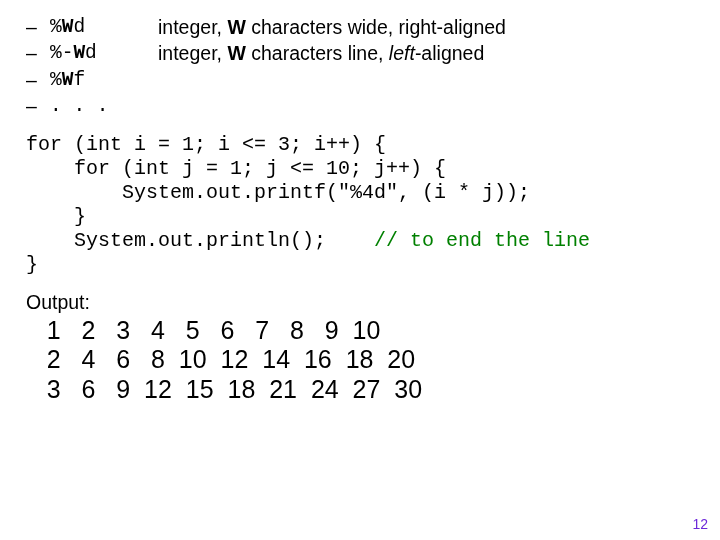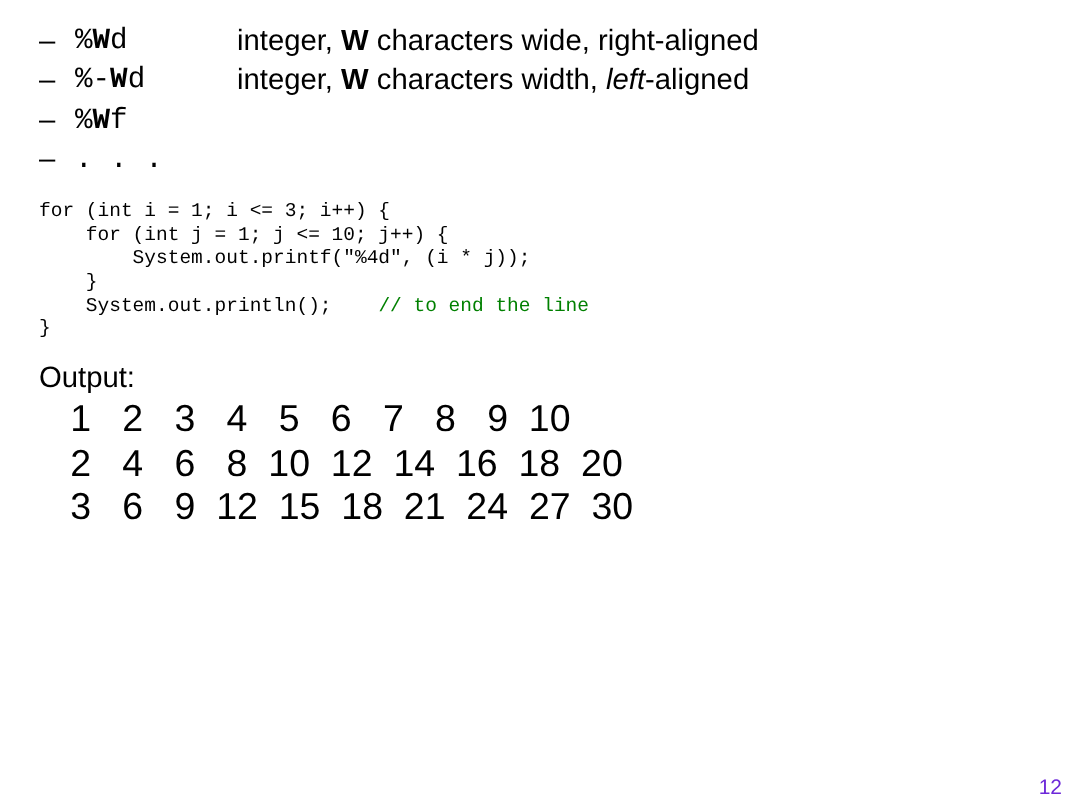--- a/index.html
+++ b/index.html
@@ -75,7 +75,7 @@
       <div class="bullet">
         <div class="dash">–</div>
         <div class="fmt"><span>%-</span><span class="b">W</span><span>d</span></div>
-        <div class="desc"><span>integer, </span><span class="b">W</span><span> characters width, </span><span class="i">left</span><span>-aligned</span></div>
+        <div class="desc"><span>integer, </span><span class="b">W</span><span> characters line, </span><span class="i">left</span><span>-aligned</span></div>
       </div>
 
       <div class="bullet">

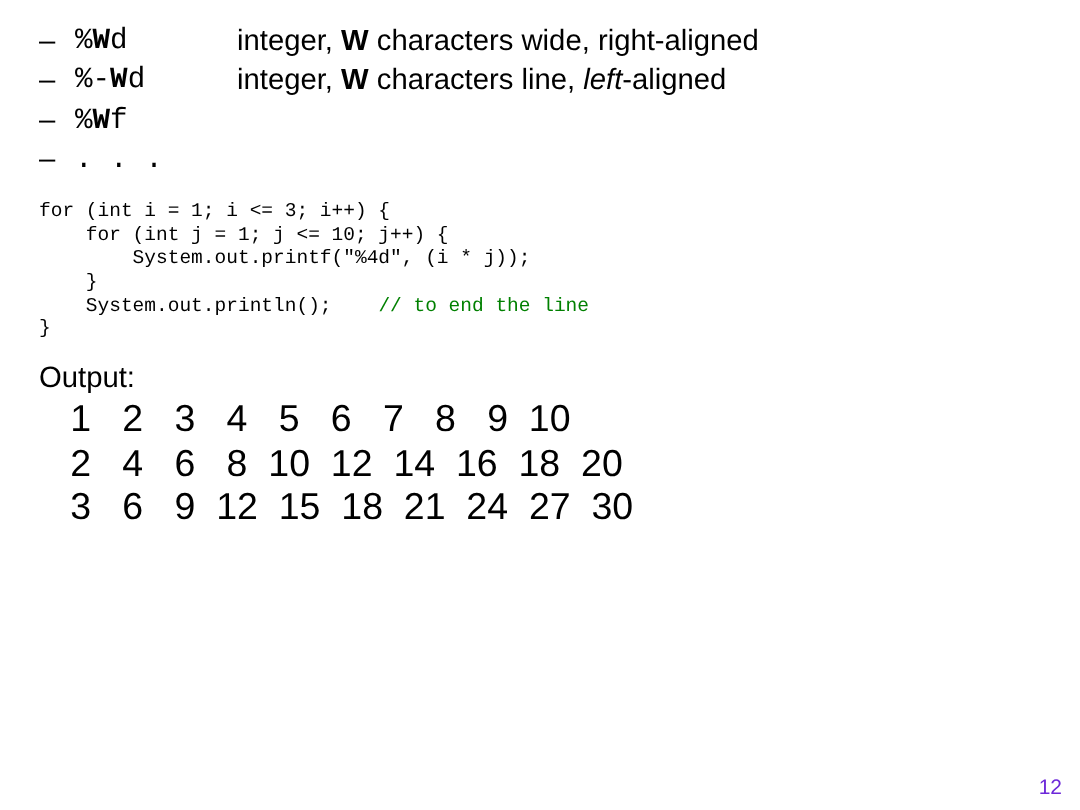--- a/index.html
+++ b/index.html
@@ -35,7 +35,7 @@
   .i { font-style: italic; }
   .code {
     font-family: "Courier New", monospace;
-    font-size: 13px;
+    font-size: 20px;
     white-space: pre;
     line-height: 1.2;
     margin-bottom: 12px;

